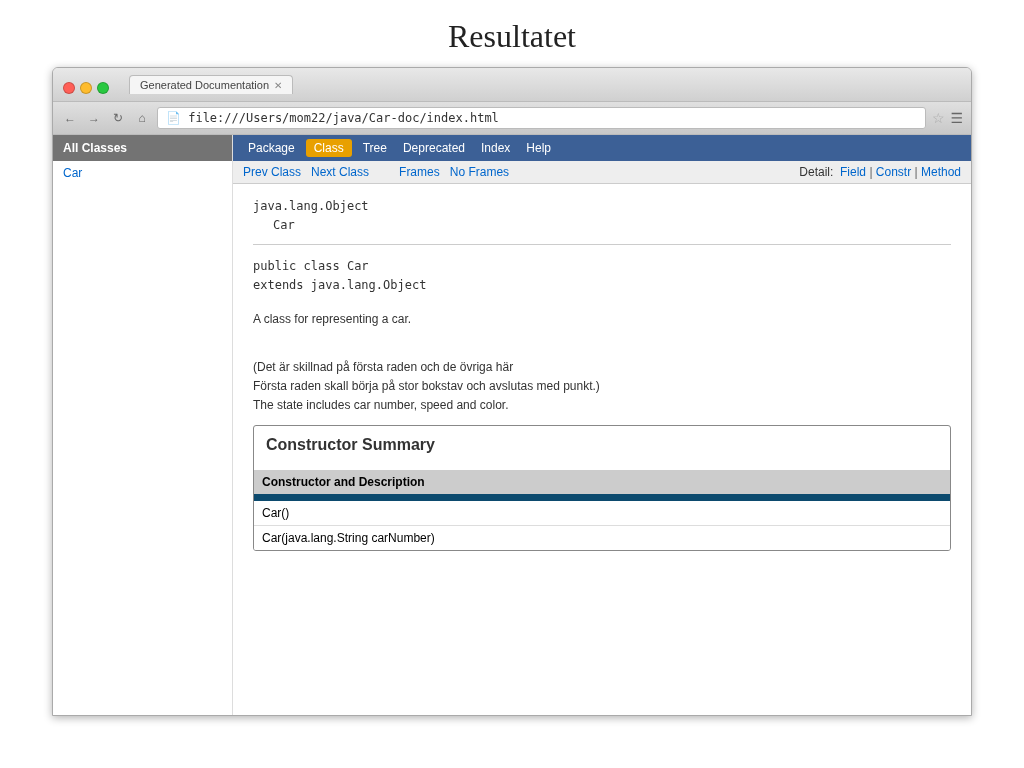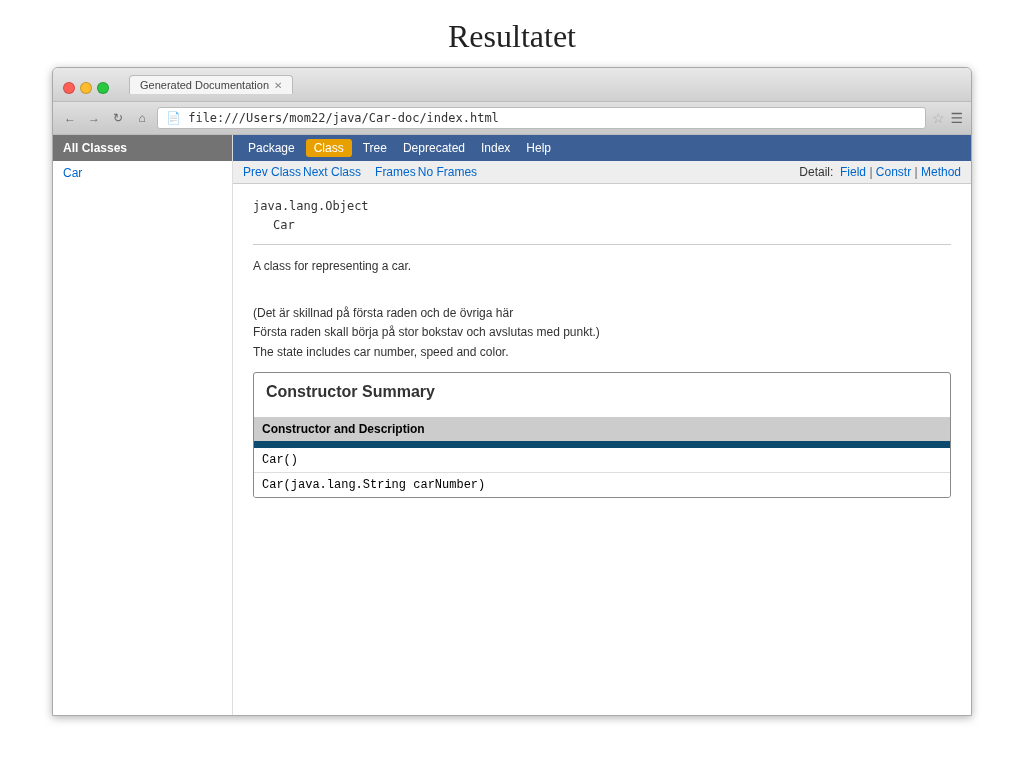--- a/index.html
+++ b/index.html
@@ -194,7 +194,7 @@
       padding: 4px 10px;
       display: flex;
       align-items: flex-end;
-      gap: 2px;
+      gap: 10px;
       font-size: 12px;
     }
 

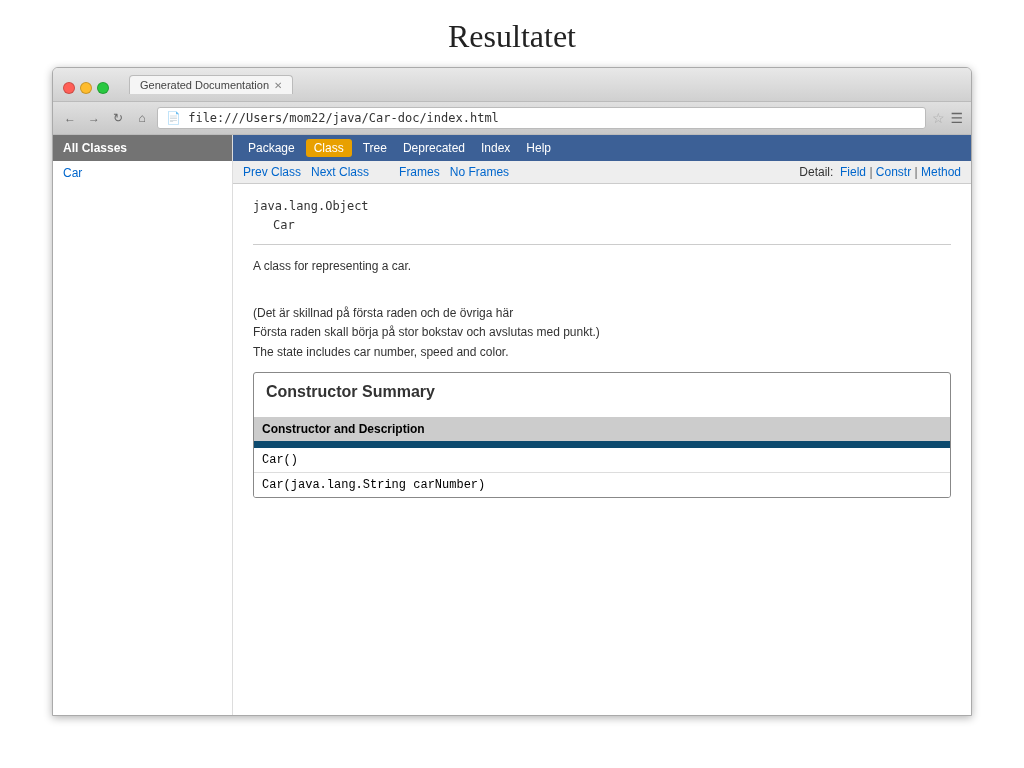--- a/index.html
+++ b/index.html
@@ -401,6 +401,10 @@
 
         <hr class="class-divider">
 
+        <div class="class-signature">
+          <span>public class Car</span><br>
+          <span>extends java.lang.Object</span>
+        </div>
 
         <div class="class-description">A class for representing a car.</div>
         <br>

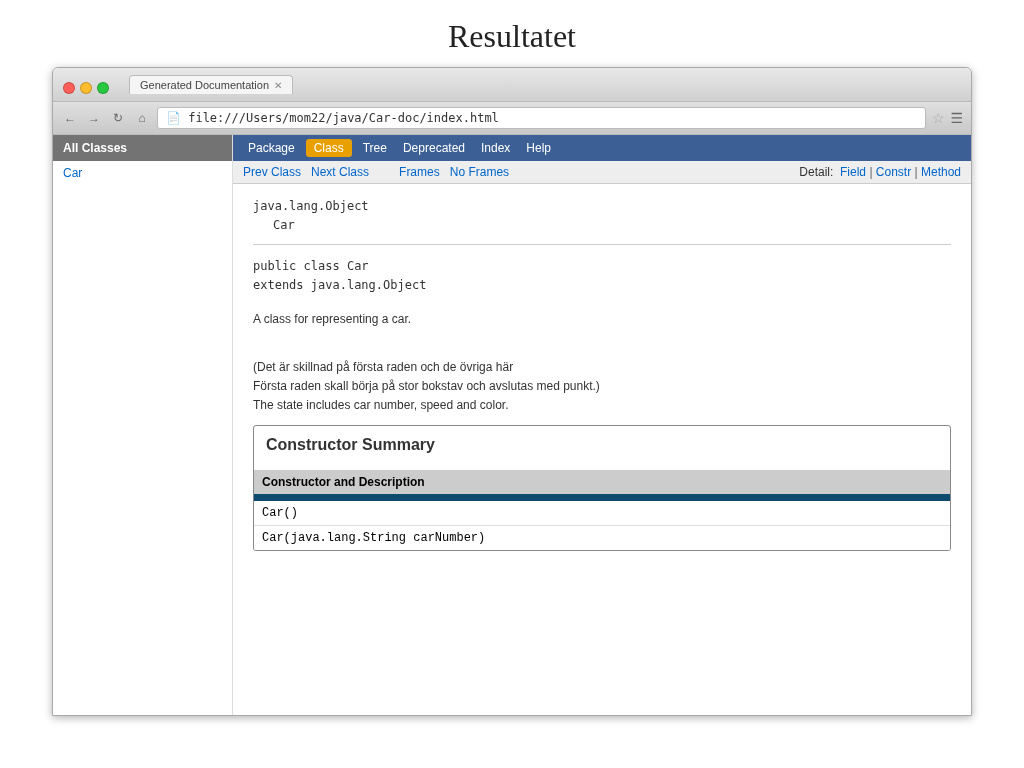--- a/index.html
+++ b/index.html
@@ -314,7 +314,7 @@
     .constructor-table td {
       padding: 5px 8px;
       font-size: 12px;
-      font-family: Liberation Mono, monospace;
+      font-family: Liberation Sans, sans-serif;
       border-bottom: 1px solid #ddd;
       background: white;
     }

